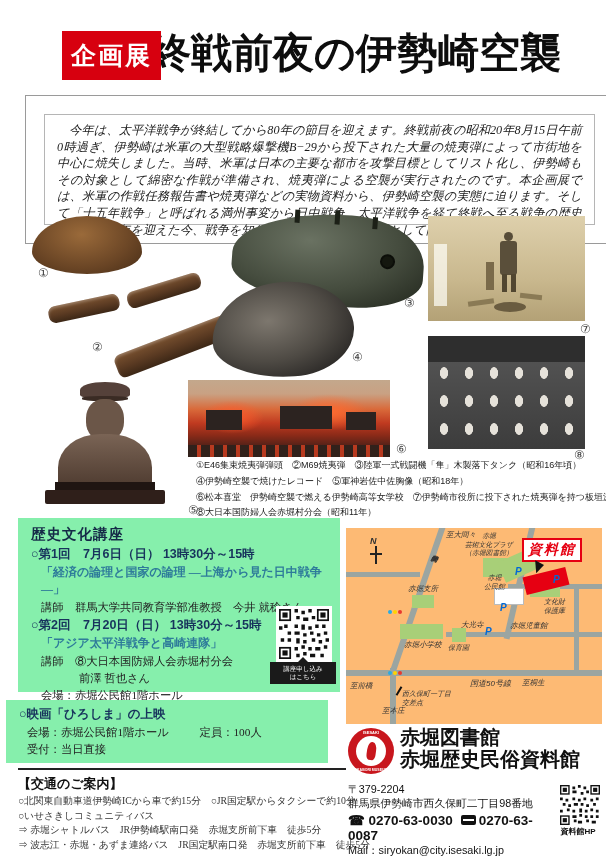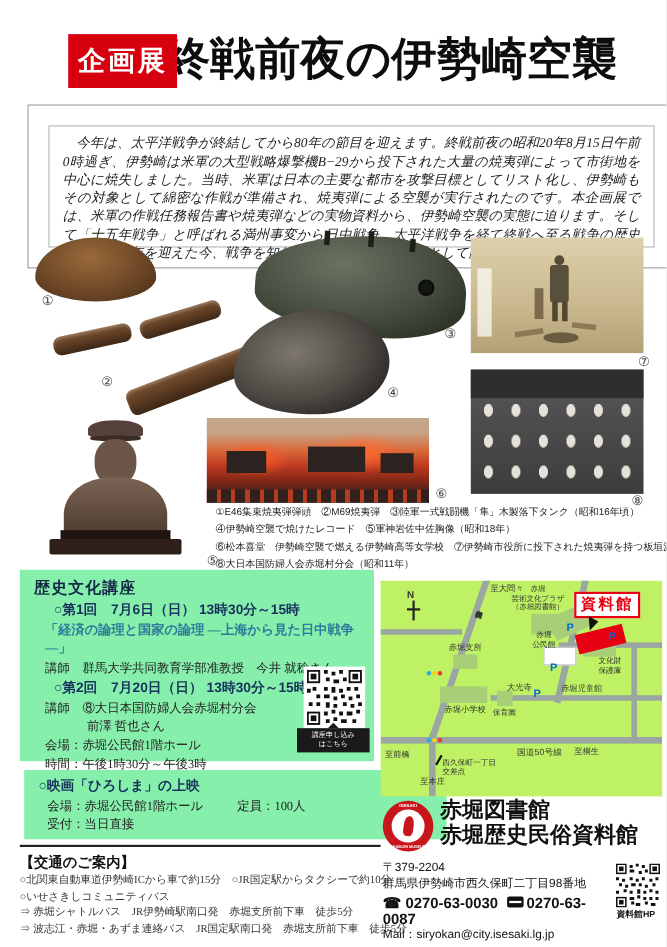--- a/index.html
+++ b/index.html
@@ -36,7 +36,7 @@
   .qr-tag:before{content:"";position:absolute;top:-5px;left:50%;margin-left:-5px;border-left:5px solid transparent;border-right:5px solid transparent;border-bottom:5px solid #1a1a1a;}
 
   
-  #map{background:#bef264;overflow:hidden;}
+  #map{background:#fdba74;overflow:hidden;font-style:italic;}
   .road{position:absolute;background:#9ba5a1;}
   .bldg{position:absolute;background:#a8cf78;}
   .maplbl{position:absolute;font-size:7.5px;color:#333;white-space:nowrap;}

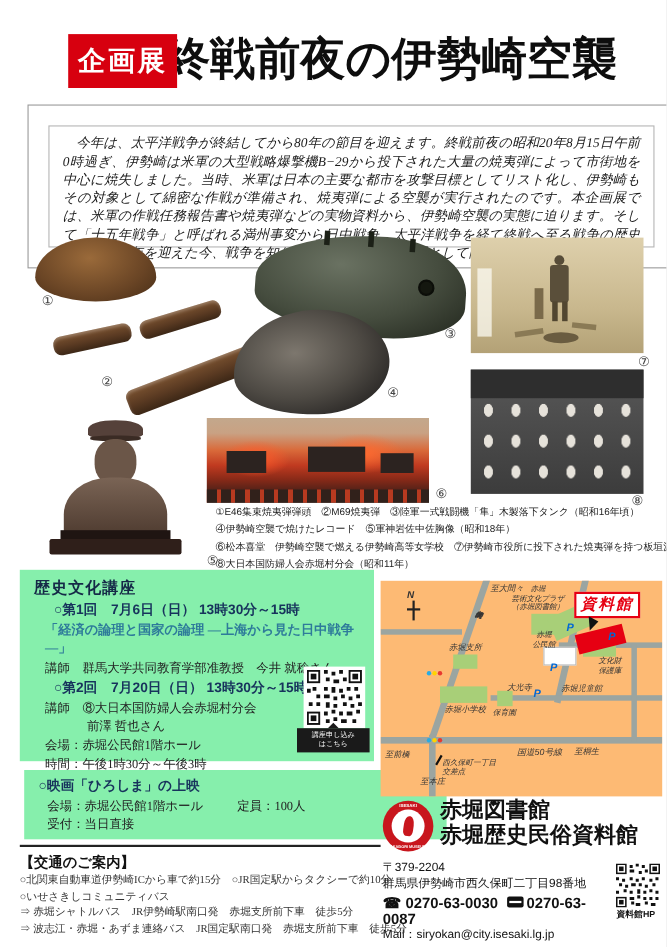--- a/index.html
+++ b/index.html
@@ -24,7 +24,7 @@
   
   .bluebox{background:#86efac;}
   .lec-h{font-size:14.5px;font-weight:bold;color:#152a47;letter-spacing:1px;}
-  .lec-date{font-size:12.5px;font-weight:bold;color:#17335c;margin-top:2px;margin-left:18px;}
+  .lec-date{font-size:12.5px;font-weight:bold;color:#17335c;margin-top:2px;}
   .lec-title{font-size:12px;font-weight:bold;color:#2e7b9a;margin-left:10px;margin-top:1px;font-family:"Liberation Serif",serif;}
   .lec-line{font-size:11.3px;color:#222;margin-left:10px;margin-top:2px;font-family:"Liberation Serif",serif;}
   .movie-h{font-size:12.5px;font-weight:bold;color:#17335c;}

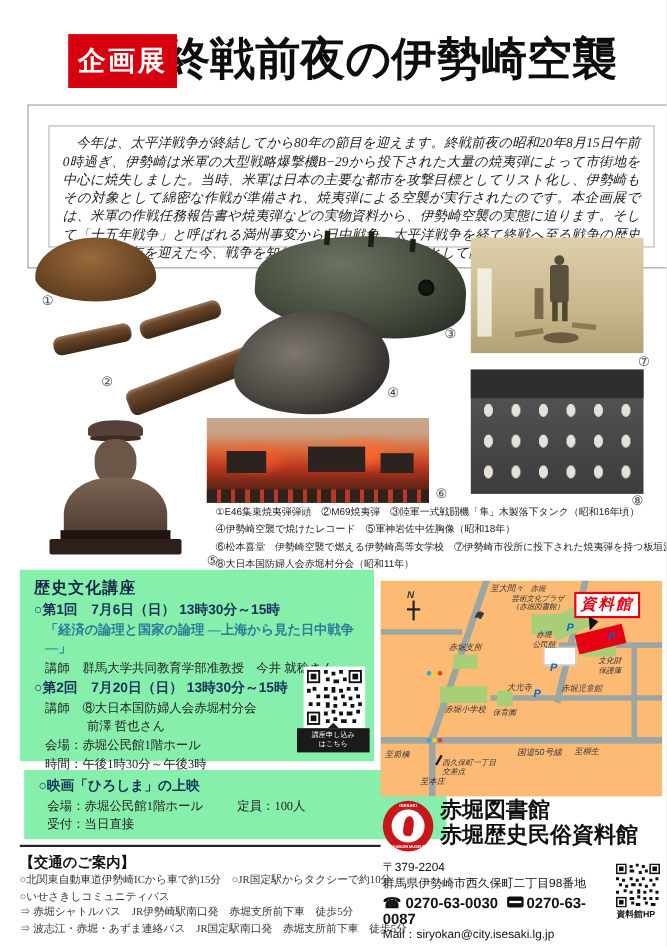--- a/index.html
+++ b/index.html
@@ -137,6 +137,7 @@
       <div class="lec-title">「経済の論理と国家の論理 ―上海から見た日中戦争―」</div>
       <div class="lec-line">講師　群馬大学共同教育学部准教授　今井 就稔さん</div>
       <div class="lec-date">○第2回　7月20日（日） 13時30分～15時</div>
+      <div class="lec-title">「アジア太平洋戦争と高崎連隊」</div>
       <div class="lec-line">講師　⑧大日本国防婦人会赤堀村分会</div>
       <div class="lec-line" style="margin-left:48px;">前澤 哲也さん</div>
       <div class="lec-line">会場：赤堀公民館1階ホール</div>

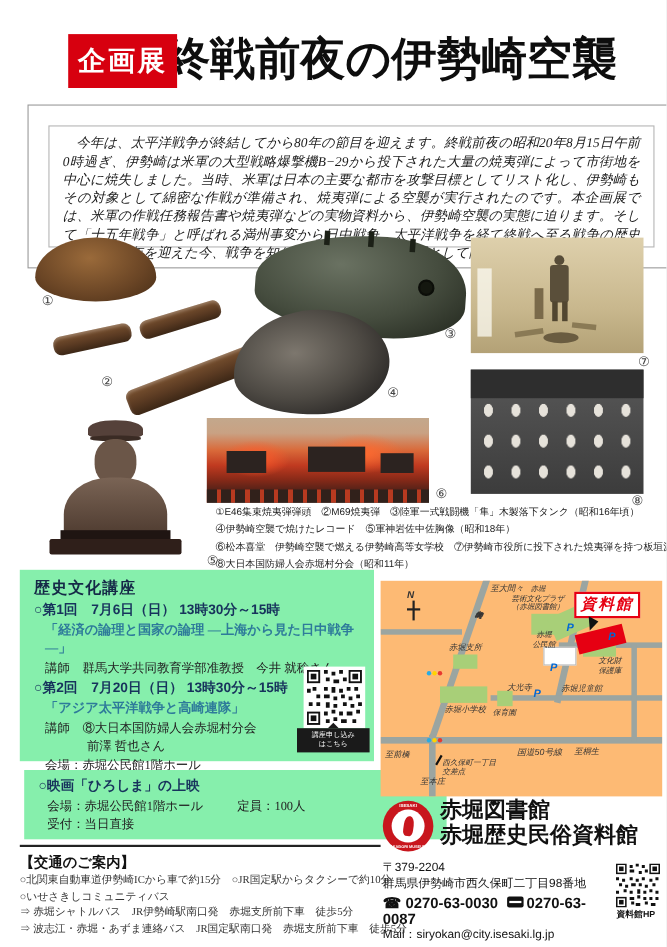--- a/index.html
+++ b/index.html
@@ -168,7 +168,7 @@
     </div>
   </div>
 
-  <div class="abs bluebox" style="left:22px;top:700px;width:384px;height:63px;">
+  <div class="abs bluebox" style="left:6px;top:700px;width:322px;height:63px;">
     <div style="padding:6px 0 0 13px;">
       <div class="movie-h">○映画「ひろしま」の上映</div>
       <div class="movie-line">

